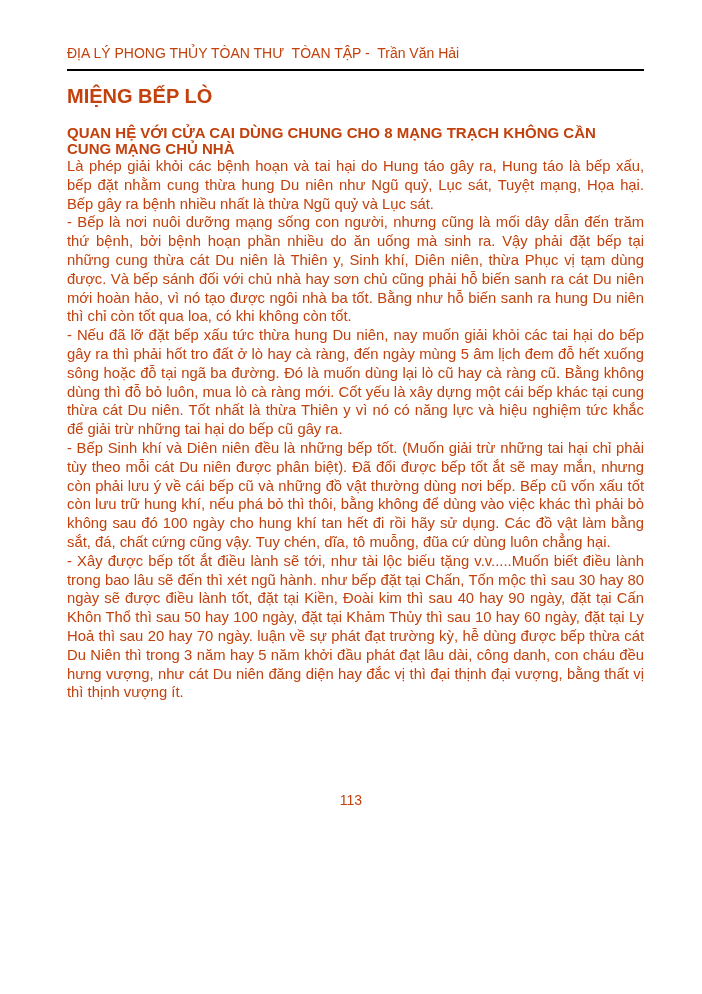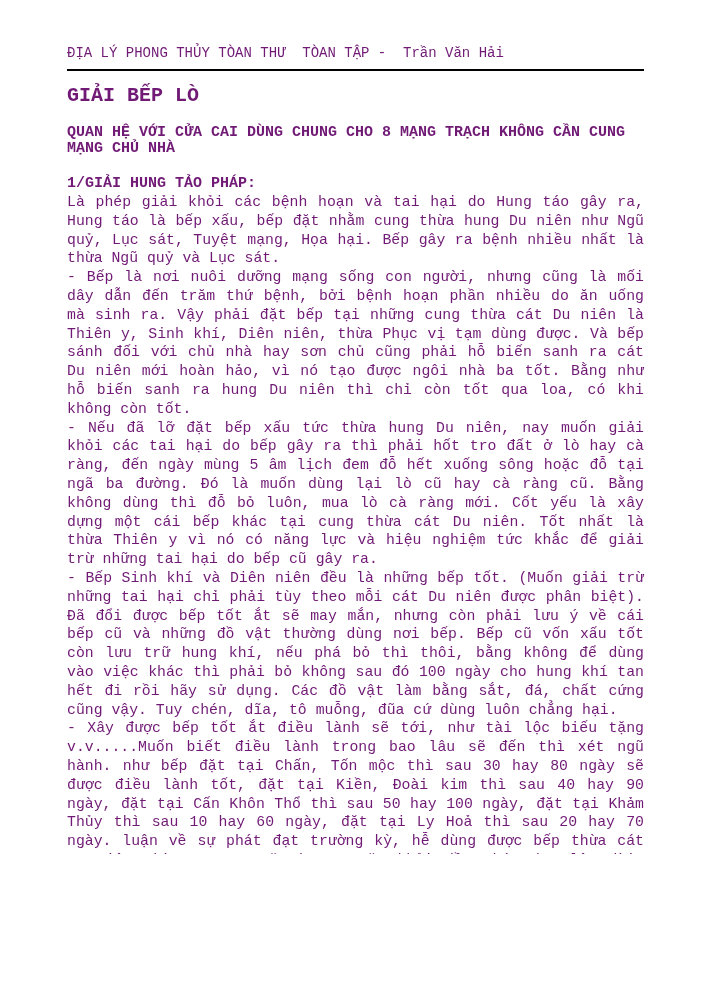--- a/index.html
+++ b/index.html
@@ -13,8 +13,8 @@
     height: 854px;
     background: #ffffff;
     overflow: hidden;
-    font-family: Liberation Mono, monospace;
-    color: #701a75;
+    font-family: Liberation Sans, sans-serif;
+    color: #c2410c;
     box-sizing: border-box;
   }
   .content {

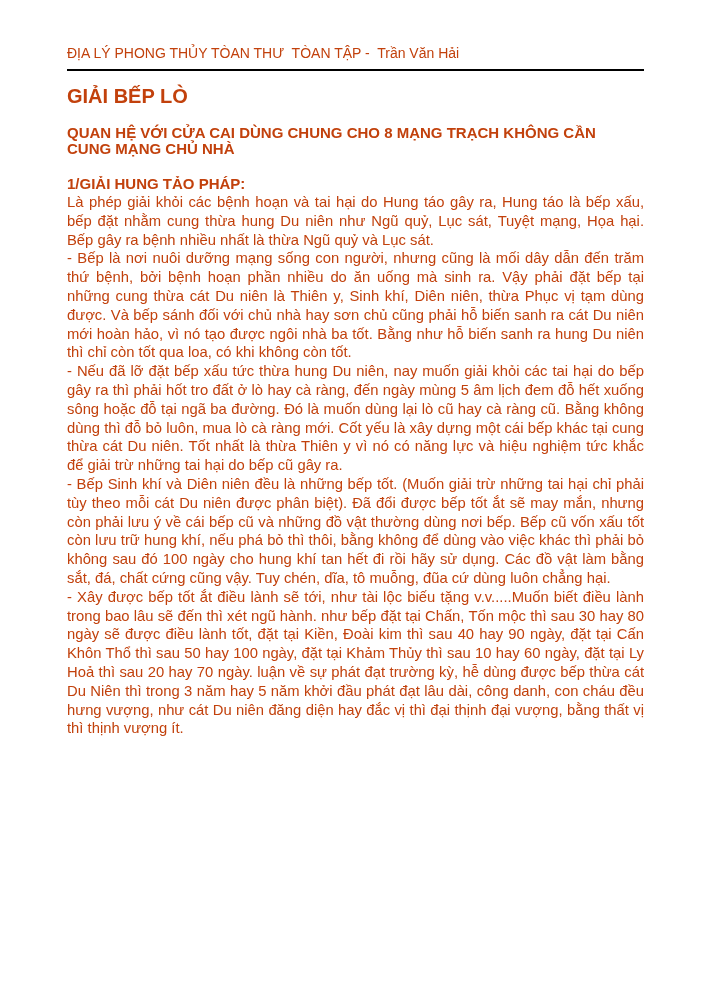--- a/index.html
+++ b/index.html
@@ -76,7 +76,7 @@
 
     <div class="header-rule"></div>
 
-    <h1 class="doc-title">GIẢI BẾP LÒ</h1>
+    <h1 class="doc-title">MIỆNG BẾP LÒ</h1>
 
     <h2 class="doc-subtitle">QUAN HỆ VỚI CỬA CAI DÙNG CHUNG CHO 8 MẠNG TRẠCH KHÔNG CẦN CUNG MẠNG CHỦ NHÀ</h2>
 

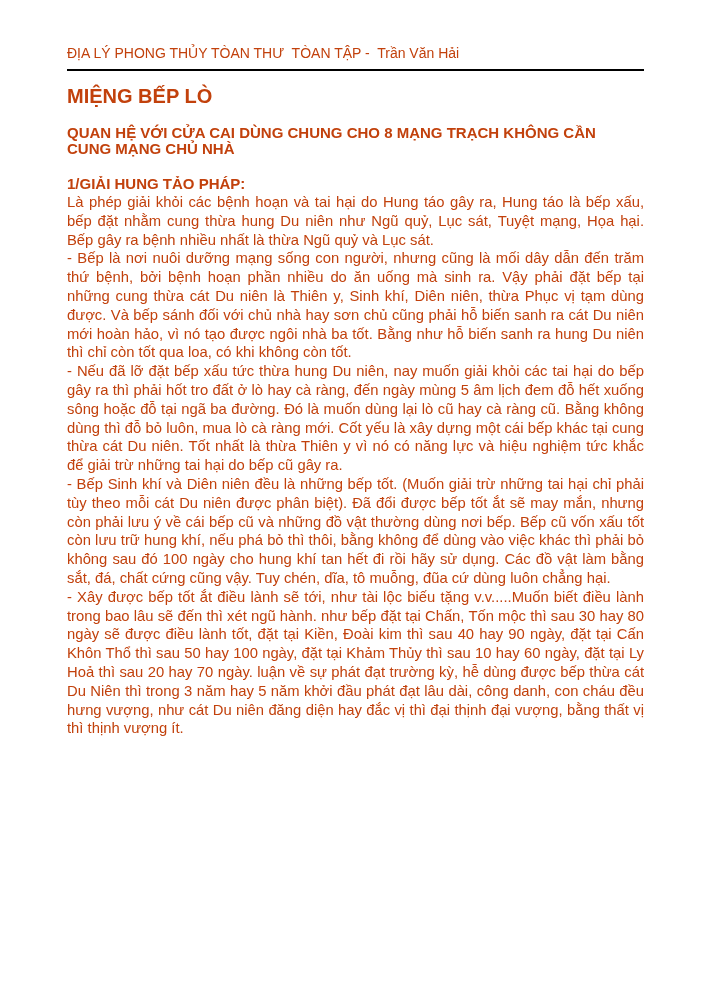--- a/index.html
+++ b/index.html
@@ -80,7 +80,6 @@
 
     <h2 class="doc-subtitle">QUAN HỆ VỚI CỬA CAI DÙNG CHUNG CHO 8 MẠNG TRẠCH KHÔNG CẦN CUNG MẠNG CHỦ NHÀ</h2>
 
-    <h3 class="section-heading">1/GIẢI HUNG TẢO PHÁP:</h3>
 
     <div class="body-text">
       <p>Là phép giải khỏi các bệnh hoạn và tai hại do Hung táo gây ra, Hung táo là bếp xấu, bếp đặt nhằm cung thừa hung Du niên như Ngũ quỷ, Lục sát, Tuyệt mạng, Họa hại. Bếp gây ra bệnh nhiều nhất là thừa Ngũ quỷ và Lục sát.</p>

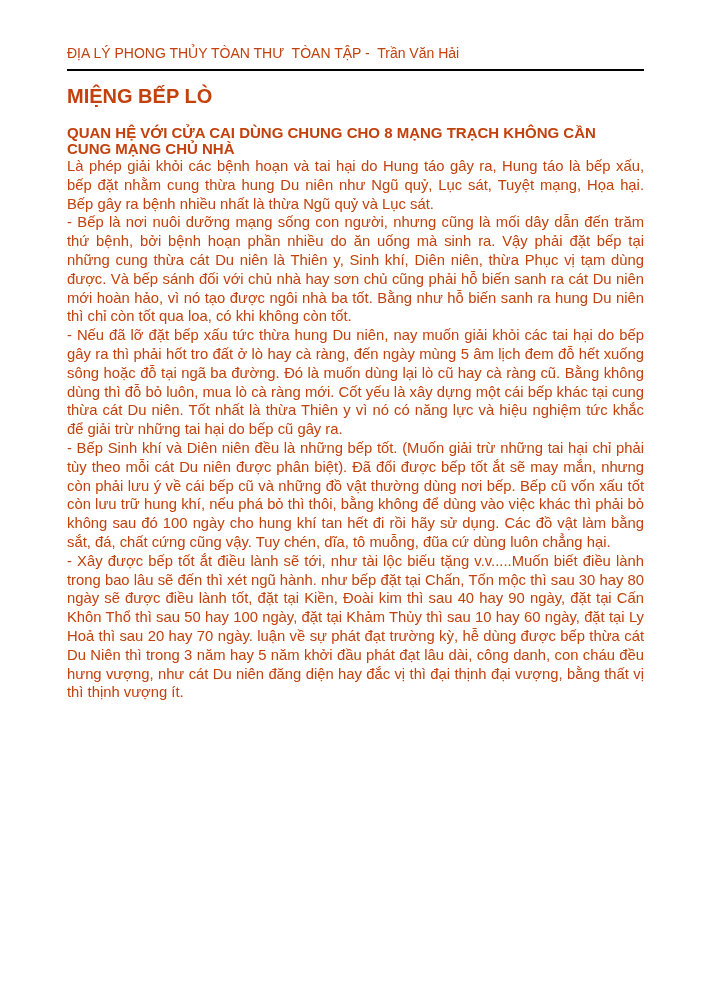--- a/index.html
+++ b/index.html
@@ -91,6 +91,7 @@
 
   </div>
 
+  <div class="page-number">113</div>
 </div>
 
 </body></html>

